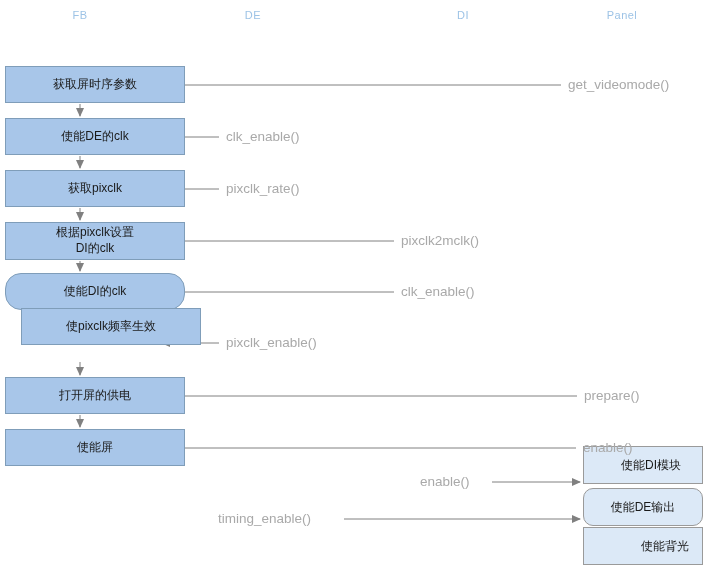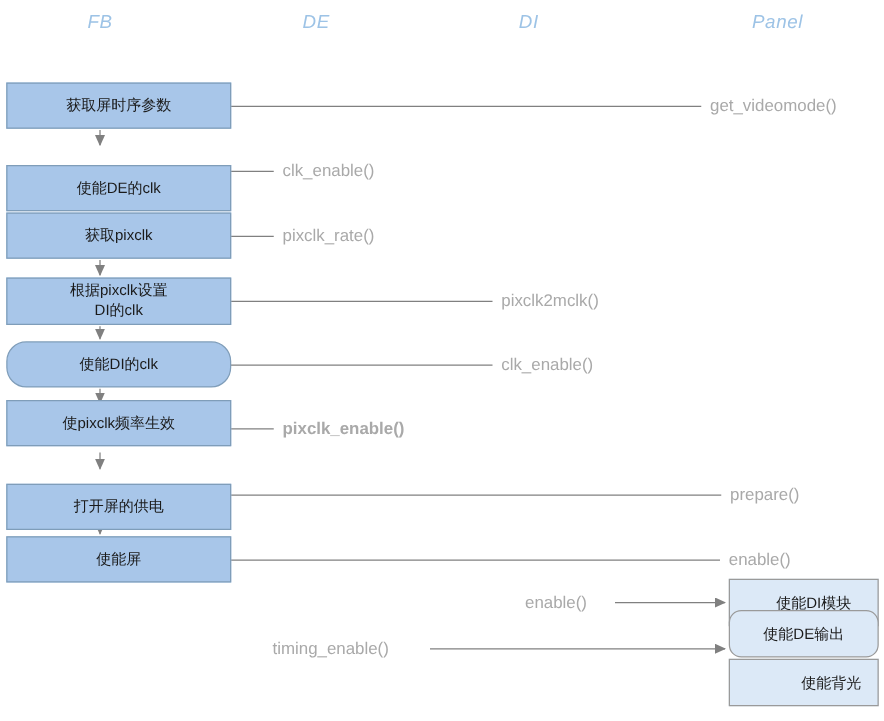--- a/index.html
+++ b/index.html
@@ -23,10 +23,9 @@
     position: absolute;
     top: 9px;
     color: var(--header-text, #9DC3E6);
-    font-size: 15px;
+    font-size: 11px;
     text-align: center;
     letter-spacing: 0.5px;
-    font-style: italic;
   }
   .fb-box {
     position: absolute;

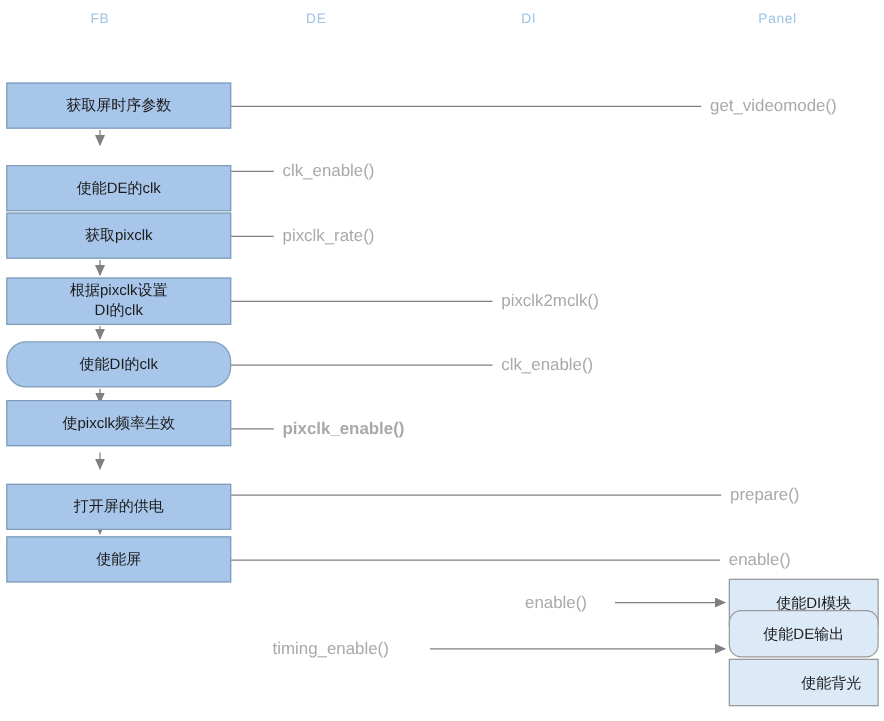--- a/index.html
+++ b/index.html
@@ -100,7 +100,7 @@
 
   <div class="col-header" style="left:56px;  width:48px;">FB</div>
   <div class="col-header" style="left:229px; width:48px;">DE</div>
-  <div class="col-header" style="left:399px; width:48px;">DI</div>
+  <div class="col-header" style="left:421px; width:48px;text-align:right;">DI</div>
   <div class="col-header" style="left:594px; width:56px;">Panel</div>
 
   <div class="fb-box" style="top:66px;  height:37px;">获取屏时序参数</div>

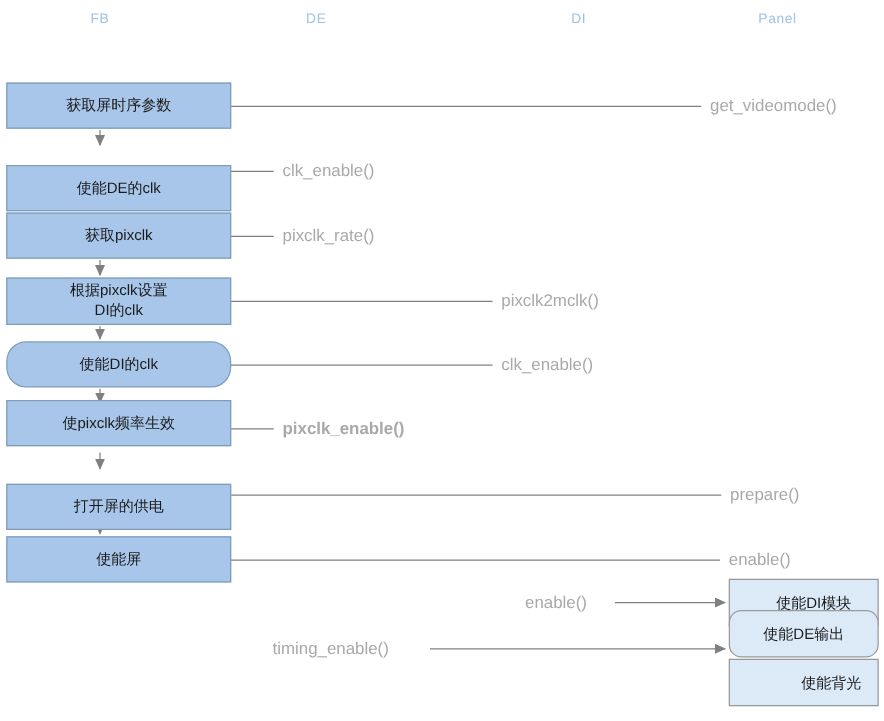--- a/index.html
+++ b/index.html
@@ -104,7 +104,7 @@
   <div class="col-header" style="left:594px; width:56px;">Panel</div>
 
   <div class="fb-box" style="top:66px;  height:37px;">获取屏时序参数</div>
-  <div class="fb-box" style="top:132px; height:37px;text-align:right;">使能DE的clk</div>
+  <div class="fb-box" style="top:118px; height:37px;text-align:right;">使能DE的clk</div>
   <div class="fb-box" style="top:170px; height:37px;">获取pixclk</div>
   <div class="fb-box" style="top:222px; height:38px;">根据pixclk设置
 DI的clk</div>

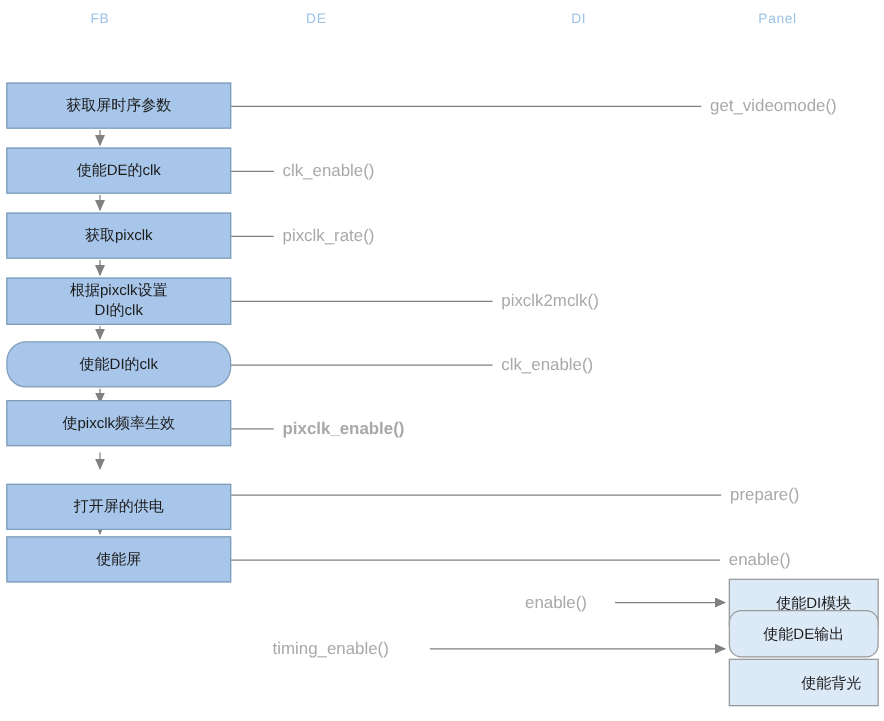--- a/index.html
+++ b/index.html
@@ -109,7 +109,7 @@
   <div class="fb-box" style="top:222px; height:38px;">根据pixclk设置
 DI的clk</div>
   <div class="fb-box" style="top:273px; height:37px;border-radius:16px;">使能DI的clk</div>
-  <div class="fb-box" style="top:320px; height:37px;">使pixclk频率生效</div>
+  <div class="fb-box" style="top:308px; height:37px;margin-left:16px;">使pixclk频率生效</div>
   <div class="fb-box" style="top:377px; height:37px;margin-top:10px;">打开屏的供电</div>
   <div class="fb-box" style="top:429px; height:37px;">使能屏</div>
 

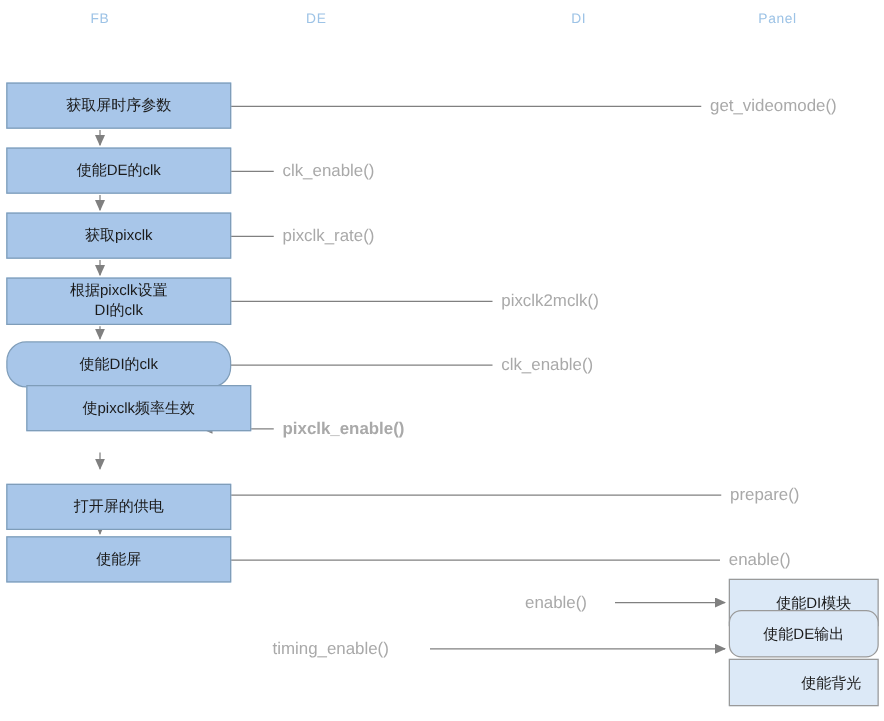--- a/index.html
+++ b/index.html
@@ -122,7 +122,7 @@
   <div class="call-label" style="left:226px; top:181px;">pixclk_rate()</div>
   <div class="call-label" style="left:401px; top:233px;">pixclk2mclk()</div>
   <div class="call-label" style="left:401px; top:284px;">clk_enable()</div>
-  <div class="call-label" style="left:226px; top:335px;font-weight:bold;">pixclk_enable()</div>
+  <div class="call-label" style="left:226px; top:335px;">pixclk_enable()</div>
   <div class="call-label" style="left:584px; top:388px;text-align:center;">prepare()</div>
   <div class="call-label" style="left:583px; top:440px;">enable()</div>
   <div class="call-label" style="left:420px; top:474px;">enable()</div>

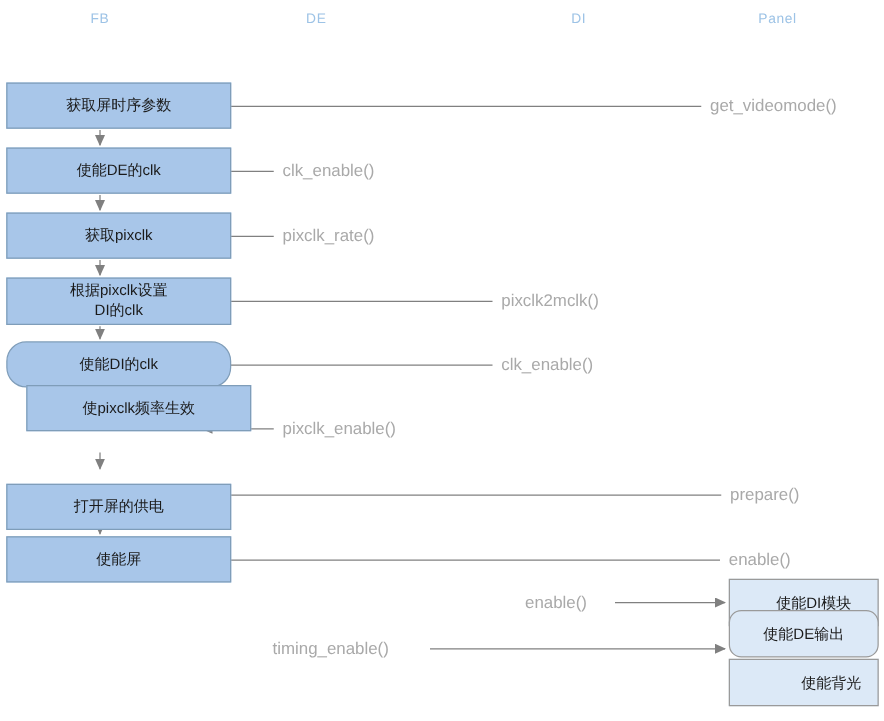--- a/index.html
+++ b/index.html
@@ -110,7 +110,7 @@
 DI的clk</div>
   <div class="fb-box" style="top:273px; height:37px;border-radius:16px;">使能DI的clk</div>
   <div class="fb-box" style="top:308px; height:37px;margin-left:16px;">使pixclk频率生效</div>
-  <div class="fb-box" style="top:377px; height:37px;margin-top:10px;">打开屏的供电</div>
+  <div class="fb-box" style="top:377px; height:37px;">打开屏的供电</div>
   <div class="fb-box" style="top:429px; height:37px;">使能屏</div>
 
   <div class="panel-box" style="top:463px;padding-left:16px;">使能DI模块</div>

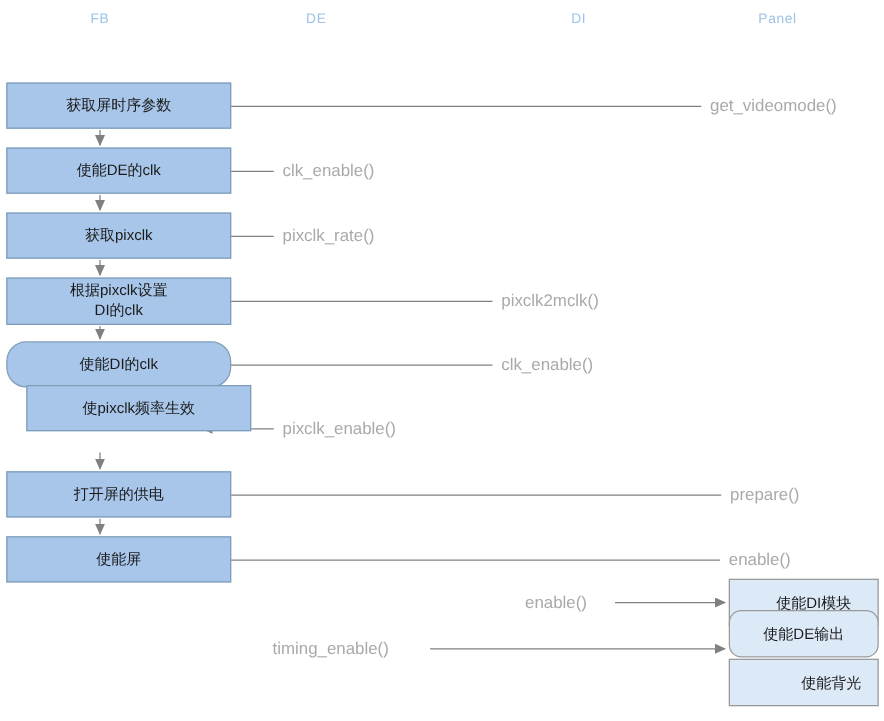--- a/index.html
+++ b/index.html
@@ -113,7 +113,7 @@
   <div class="fb-box" style="top:377px; height:37px;">打开屏的供电</div>
   <div class="fb-box" style="top:429px; height:37px;">使能屏</div>
 
-  <div class="panel-box" style="top:463px;padding-left:16px;">使能DI模块</div>
+  <div class="panel-box" style="top:446px;padding-left:16px;">使能DI模块</div>
   <div class="panel-box" style="top:488px;border-radius:10px;">使能DE输出</div>
   <div class="panel-box" style="top:527px;padding-left:44px;">使能背光</div>
 

